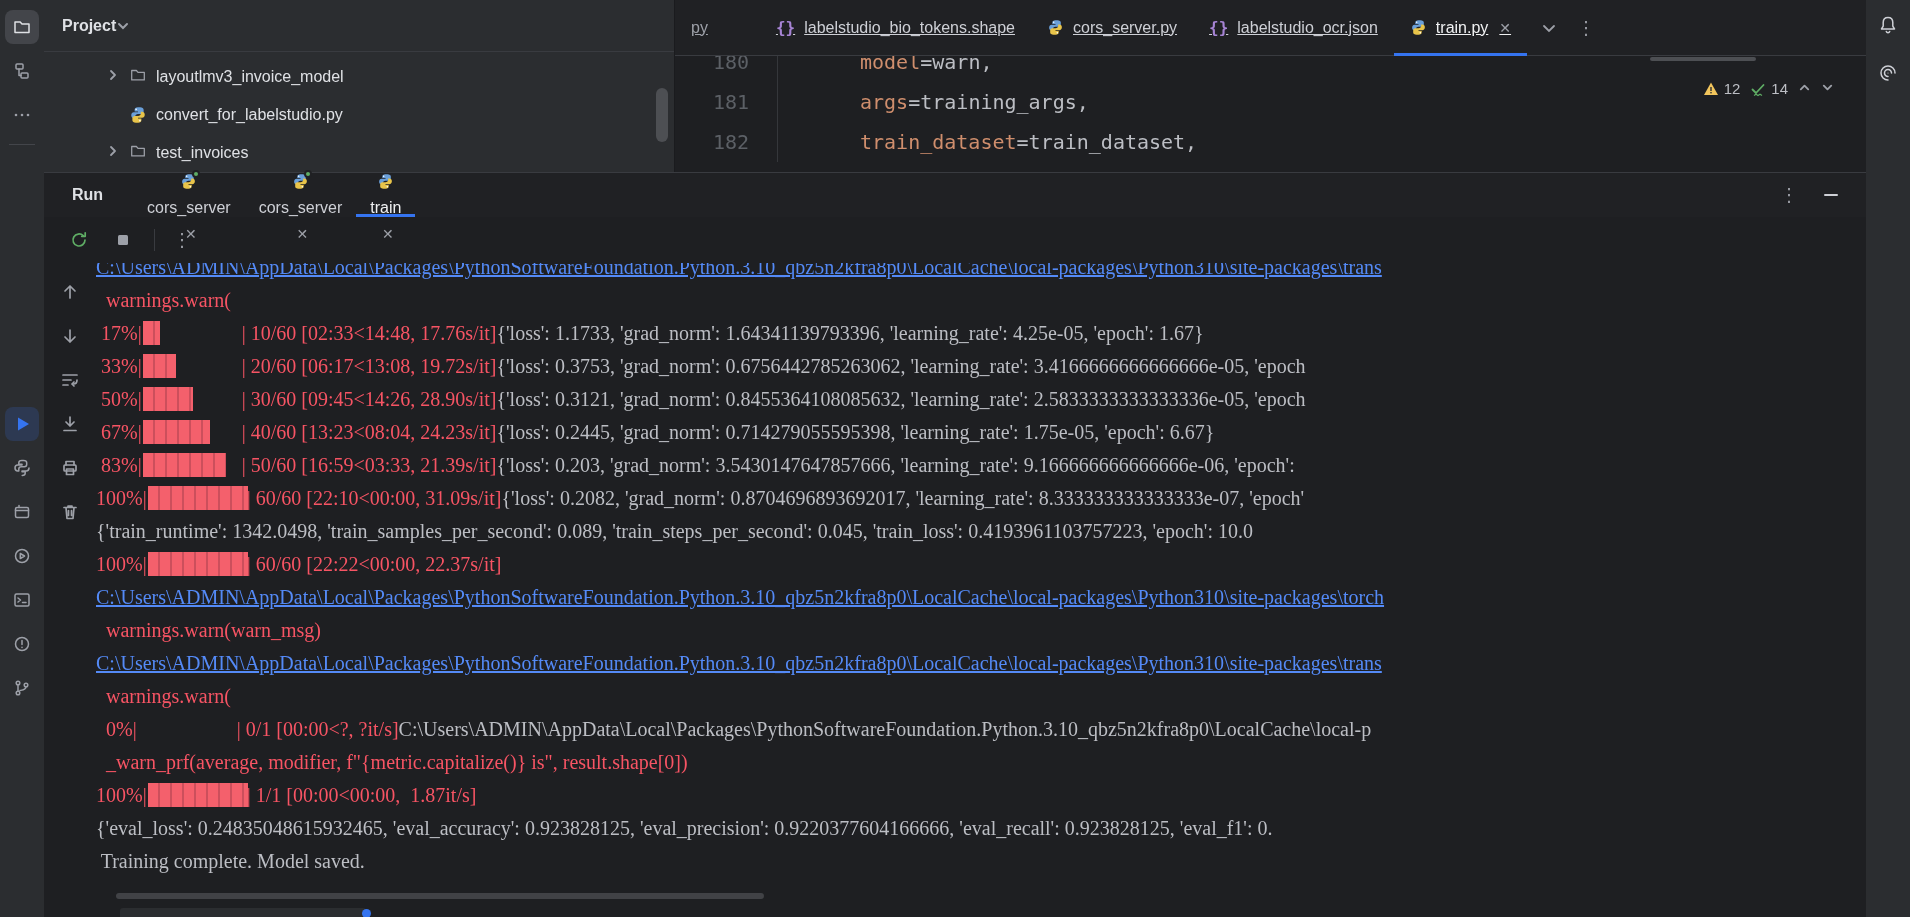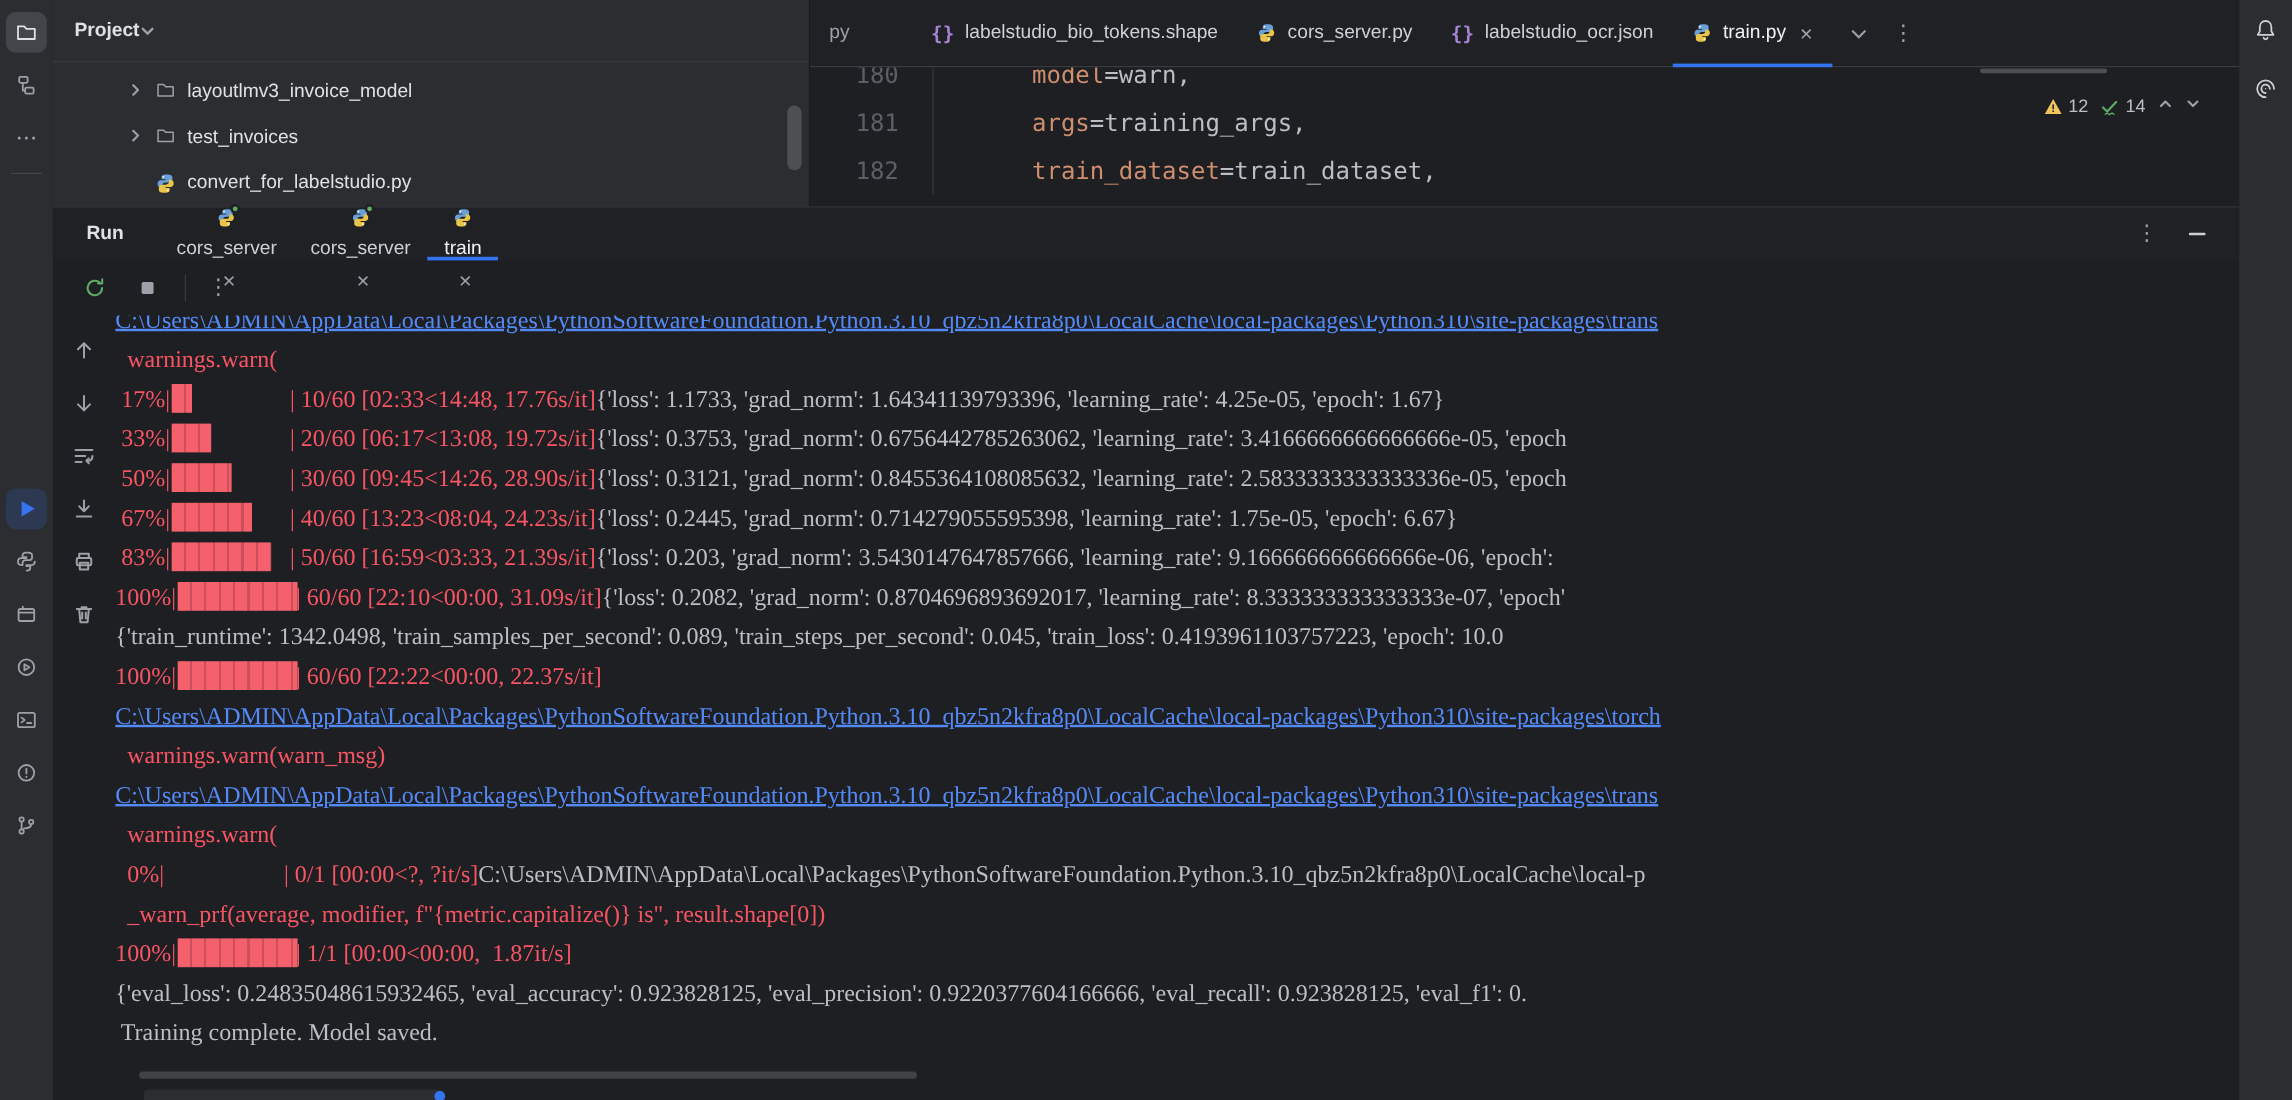--- a/index.html
+++ b/index.html
@@ -43,7 +43,7 @@
   
   .topbar{position:absolute;left:675px;right:44px;top:0;height:56px;background:var(--bg-band);border-bottom:1px solid var(--border);
     display:flex;align-items:stretch;z-index:6;}
-  .etab{display:flex;align-items:center;gap:9px;padding:0 16px;font-size:16px;color:#ced0d6;position:relative;cursor:pointer;white-space:nowrap;}
+  .etab{display:flex;align-items:center;gap:9px;padding:0 16px;font-size:16px;color:#ced0d6;position:relative;cursor:pointer;white-space:nowrap;text-decoration:underline;}
   .etab .tabicon{width:17px;height:17px;flex:0 0 auto;}
   .etab .jsonicon{color:#a684d4;font-family:"DejaVu Sans Mono",monospace;font-weight:700;font-size:16px;}
   .etab.partial{color:#9da0a8;padding-right:52px;}

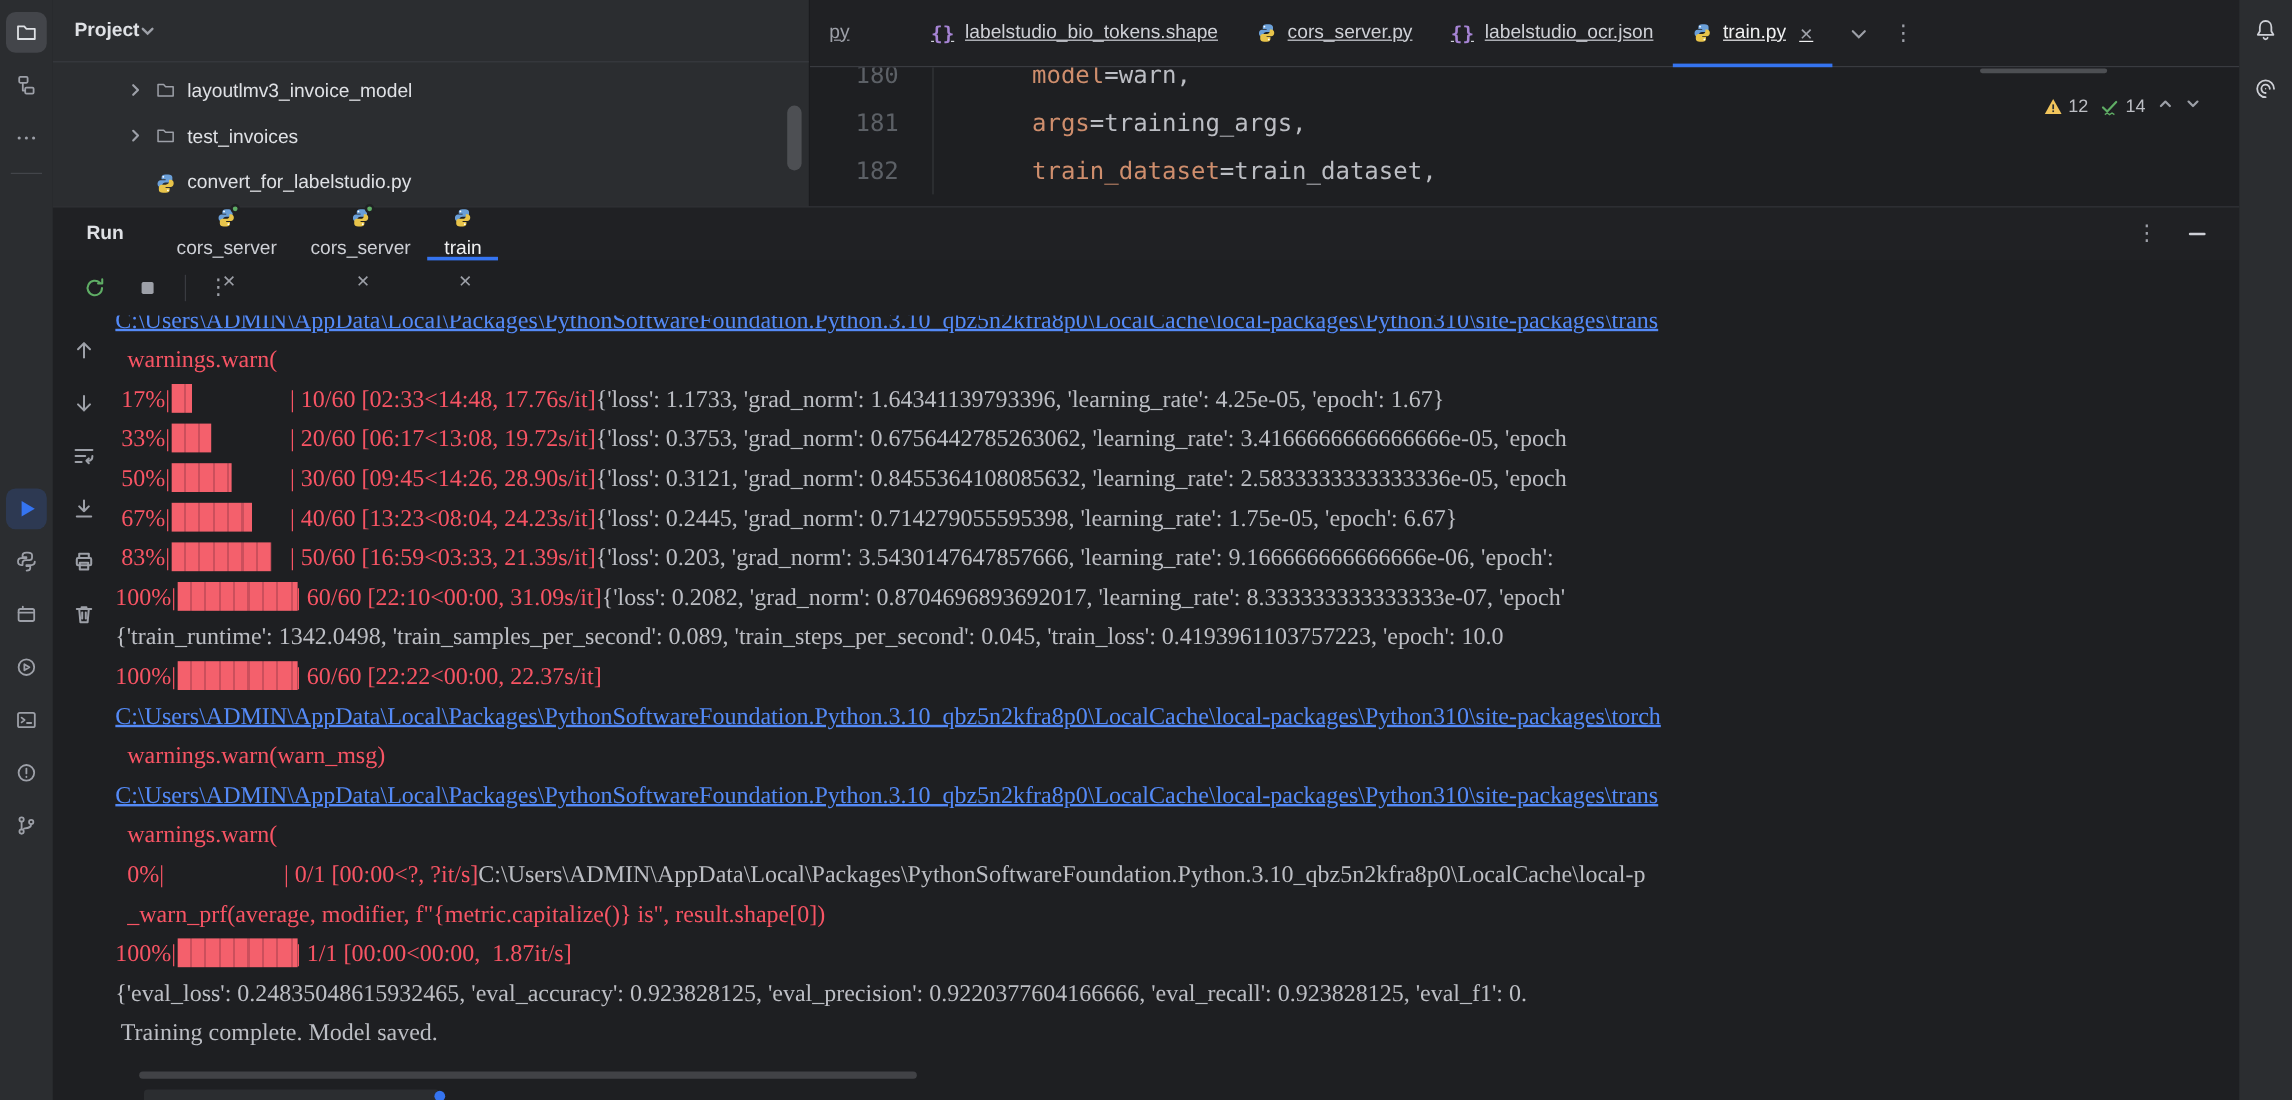--- a/index.html
+++ b/index.html
@@ -210,6 +210,15 @@
           <span>layoutlmv3_invoice_model</span>
         </div>
         <div class="tree-row">
+          <span class="pyicon"><svg viewBox="0 0 16 16">
+              <path fill="#6A9FD8" d="M7.9 1.2c-1.9 0-2.9.9-2.9 2.1v1.5h3v.7H4.3C3 5.5 2 6.6 2 8.2s1 2.6 2.3 2.6h1.2V9.3c0-1.2 1.1-2.1 2.4-2.1h3c1.1 0 2.1-.9 2.1-2V3.3c0-1.2-1.2-2.1-3.1-2.1H7.9z"></path>
+              <path fill="#E8C44A" d="M8.1 14.8c1.9 0 2.9-.9 2.9-2.1v-1.5H8v-.7h3.7c1.3 0 2.3-1.1 2.3-2.7s-1-2.6-2.3-2.6h-1.2v1.5c0 1.2-1.1 2.1-2.4 2.1h-3c-1.1 0-2.1.9-2.1 2v1.9c0 1.2 1.2 2.1 3.1 2.1h2z"></path>
+              <circle cx="6.3" cy="3" r=".7" fill="#fff"></circle>
+              <circle cx="9.7" cy="13" r=".7" fill="#fff"></circle>
+            </svg></span>
+          <span>convert_for_labelstudio.py</span>
+        </div>
+        <div class="tree-row">
           <span class="chev"><svg viewBox="0 0 14 14">
               <path d="M5 3l4 4-4 4"></path>
             </svg></span>
@@ -217,15 +226,6 @@
               <path d="M3 5h5.2l1.8 2H17v8.5H3z"></path>
             </svg></span>
           <span>test_invoices</span>
-        </div>
-        <div class="tree-row">
-          <span class="pyicon"><svg viewBox="0 0 16 16">
-              <path fill="#6A9FD8" d="M7.9 1.2c-1.9 0-2.9.9-2.9 2.1v1.5h3v.7H4.3C3 5.5 2 6.6 2 8.2s1 2.6 2.3 2.6h1.2V9.3c0-1.2 1.1-2.1 2.4-2.1h3c1.1 0 2.1-.9 2.1-2V3.3c0-1.2-1.2-2.1-3.1-2.1H7.9z"></path>
-              <path fill="#E8C44A" d="M8.1 14.8c1.9 0 2.9-.9 2.9-2.1v-1.5H8v-.7h3.7c1.3 0 2.3-1.1 2.3-2.7s-1-2.6-2.3-2.6h-1.2v1.5c0 1.2-1.1 2.1-2.4 2.1h-3c-1.1 0-2.1.9-2.1 2v1.9c0 1.2 1.2 2.1 3.1 2.1h2z"></path>
-              <circle cx="6.3" cy="3" r=".7" fill="#fff"></circle>
-              <circle cx="9.7" cy="13" r=".7" fill="#fff"></circle>
-            </svg></span>
-          <span>convert_for_labelstudio.py</span>
         </div>
       </div>
     <div class="proj-scrollthumb"></div>

